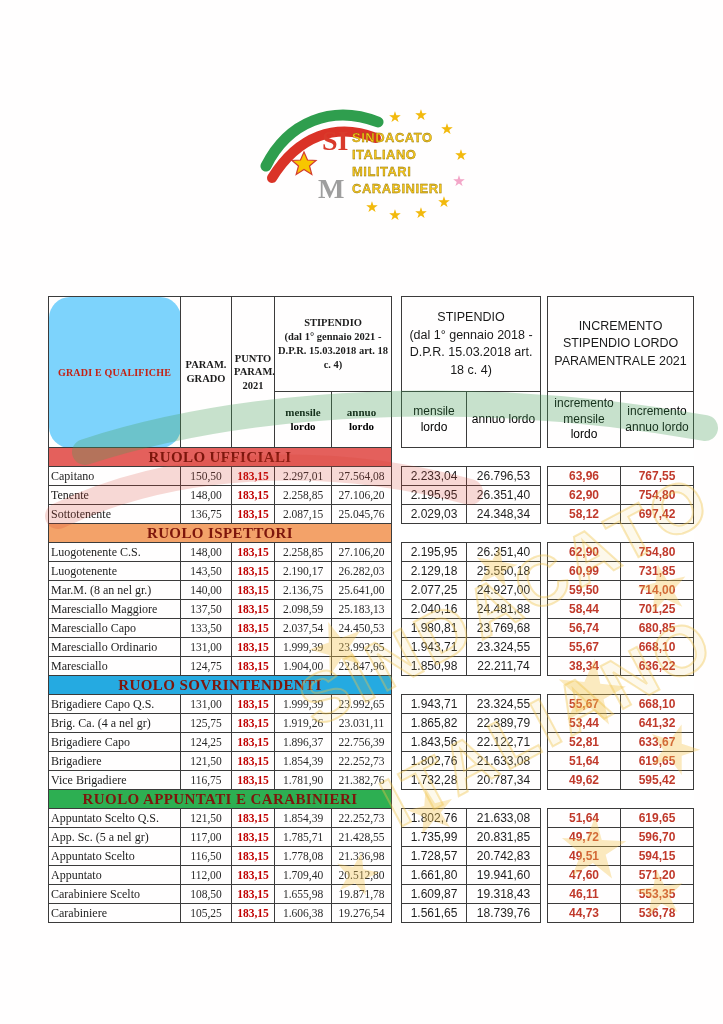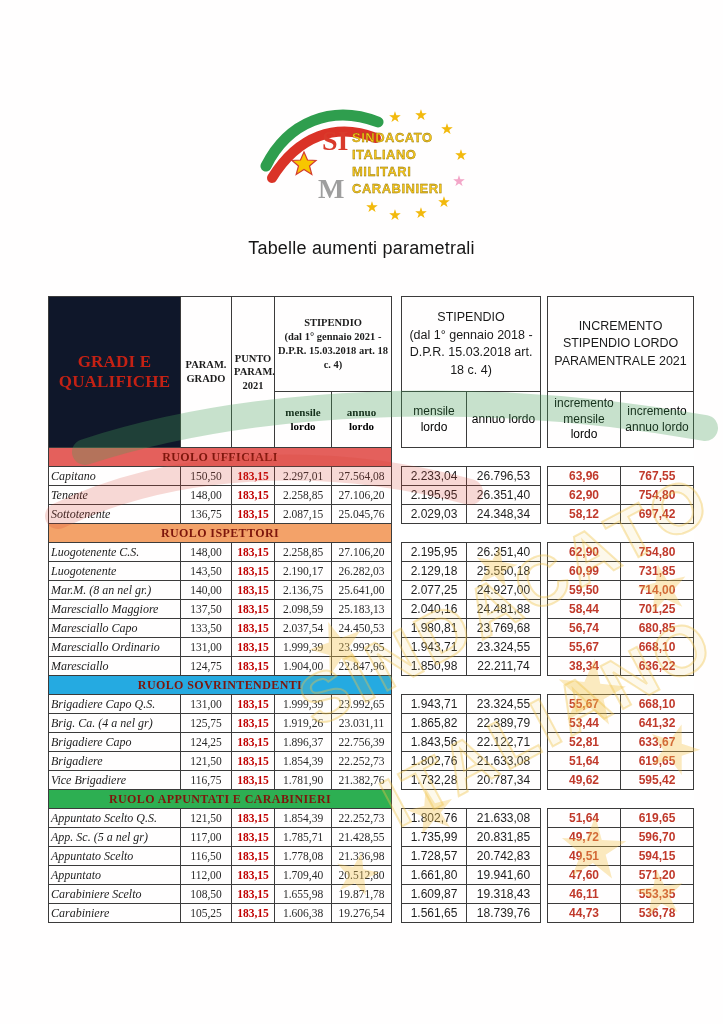--- a/index.html
+++ b/index.html
@@ -76,7 +76,6 @@
     </g>
   </svg>
 
-  <div class="title">Tabelle aumenti parametrali</div>
 
   <table class="tbl">
     <colgroup>

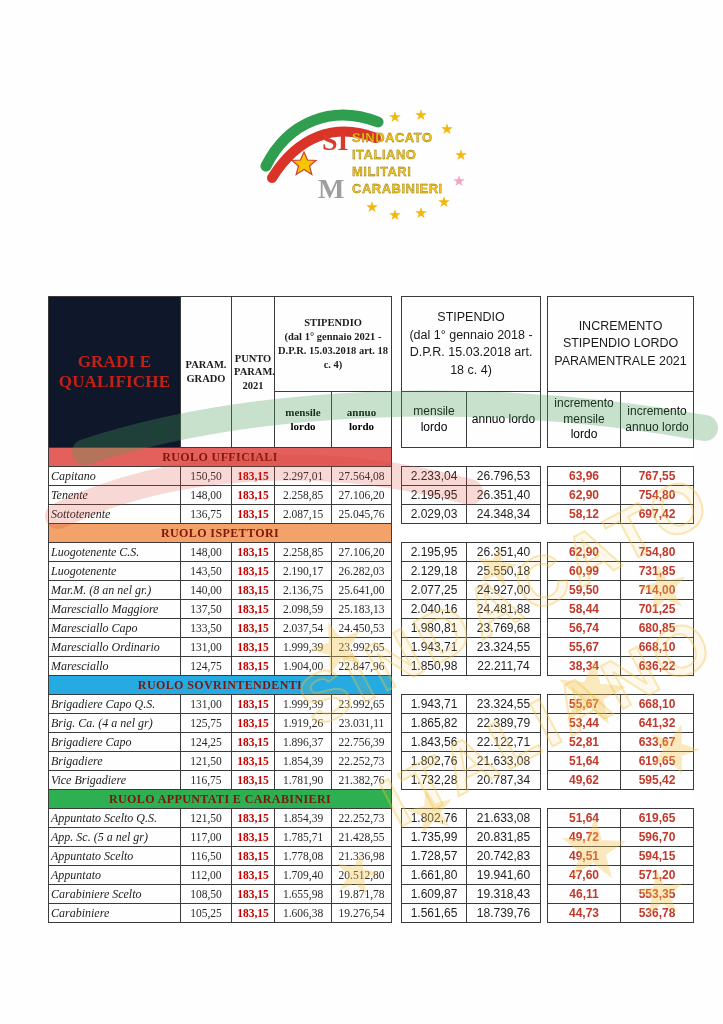--- a/index.html
+++ b/index.html
@@ -22,7 +22,7 @@
   tr.hr1{height:95px;} tr.hr2{height:56px;}
   tbody tr{height:19px;}
 
-  .h-gradi{background:#0f172a;color:#c42114;font-weight:bold;font-size:17px;letter-spacing:.2px;}
+  .h-gradi{background:#7dd3fc;color:#c42114;font-weight:bold;font-size:10px;letter-spacing:.2px;border-radius:21px;}
   .h-small{font-weight:bold;font-size:10.5px;color:#1c1c1c;line-height:1.3;}
   .h-stip21{font-weight:bold;font-size:10.5px;color:#1c1c1c;line-height:1.35;padding:0 4px;}
   .h-sans{font-family:"Liberation Sans",sans-serif;font-size:12.5px;font-weight:normal;

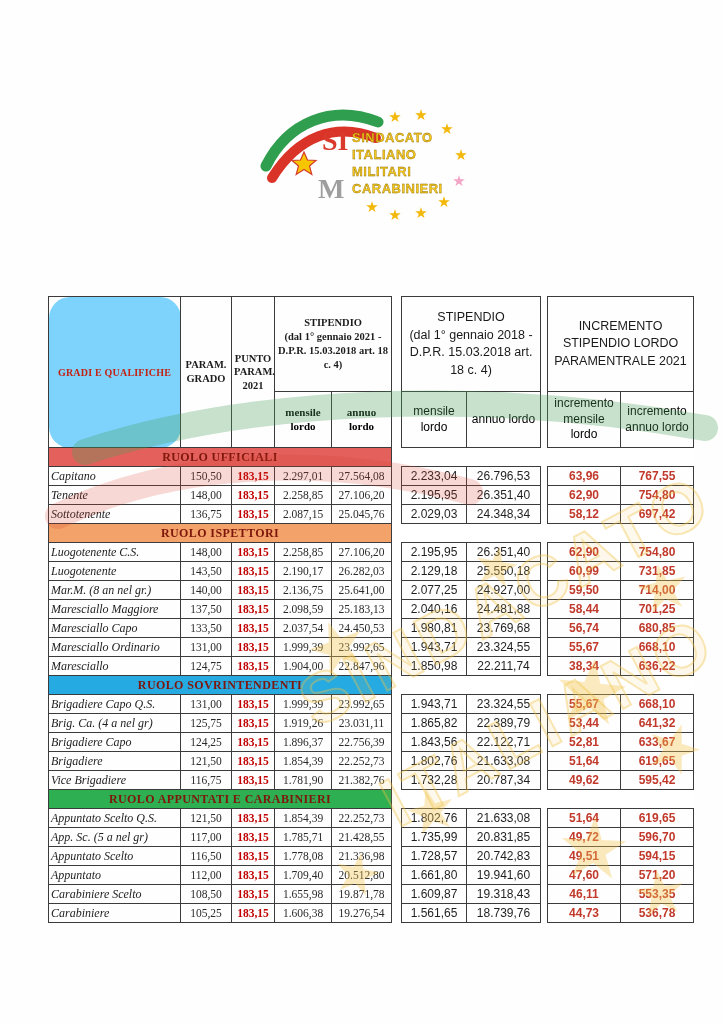--- a/index.html
+++ b/index.html
@@ -30,7 +30,7 @@
   .h-sub-serif{font-weight:bold;font-size:11px;line-height:1.25;}
   .h-sub-sans{font-family:"Liberation Sans",sans-serif;font-weight:normal;font-size:12px;line-height:1.3;}
 
-  td.bandcell{font-weight:bold;font-size:12px;color:#7d160c;letter-spacing:.4px;}
+  td.bandcell{font-weight:bold;font-size:15px;color:#7d160c;letter-spacing:.4px;}
   td.lab{text-align:left;font-size:12px;color:#1c1c1c;font-style:italic;}
   td.num{font-size:11.5px;color:#2a2a2a;}
   td.red{font-size:11.5px;color:#c00000;font-weight:bold;}

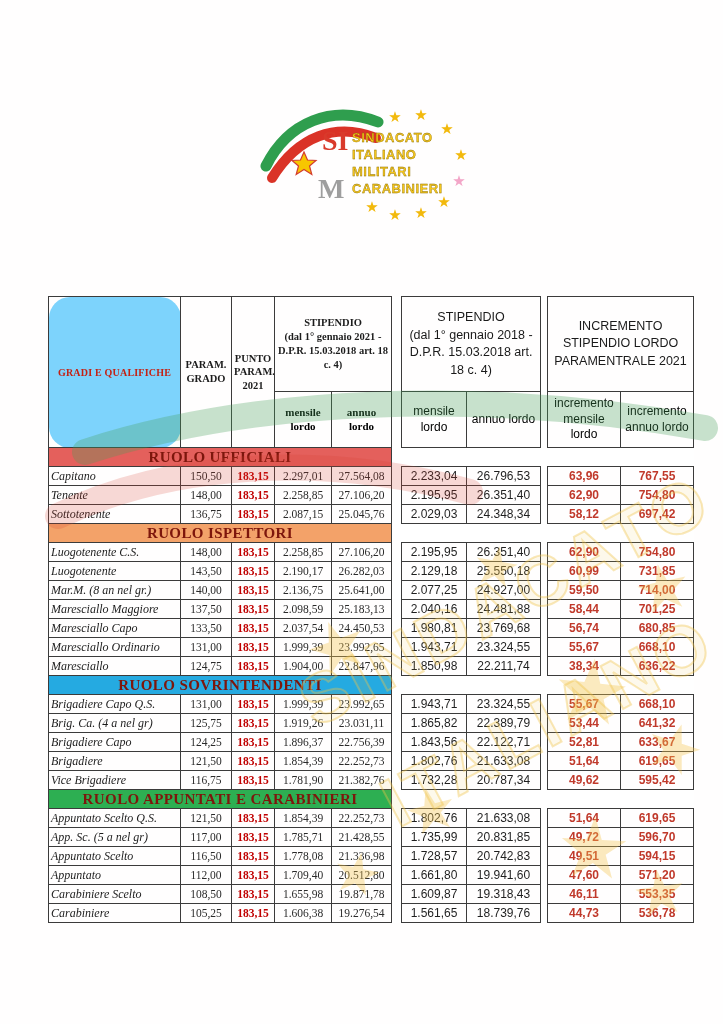--- a/index.html
+++ b/index.html
@@ -31,7 +31,7 @@
   .h-sub-sans{font-family:"Liberation Sans",sans-serif;font-weight:normal;font-size:12px;line-height:1.3;}
 
   td.bandcell{font-weight:bold;font-size:15px;color:#7d160c;letter-spacing:.4px;}
-  td.lab{text-align:left;font-size:12px;color:#1c1c1c;font-style:italic;}
+  td.lab{text-align:left;font-size:12px;color:#1c1c1c;}
   td.num{font-size:11.5px;color:#2a2a2a;}
   td.red{font-size:11.5px;color:#c00000;font-weight:bold;}
   td.sans{font-family:"Liberation Sans",sans-serif;font-size:12px;color:#1f1f1f;}

